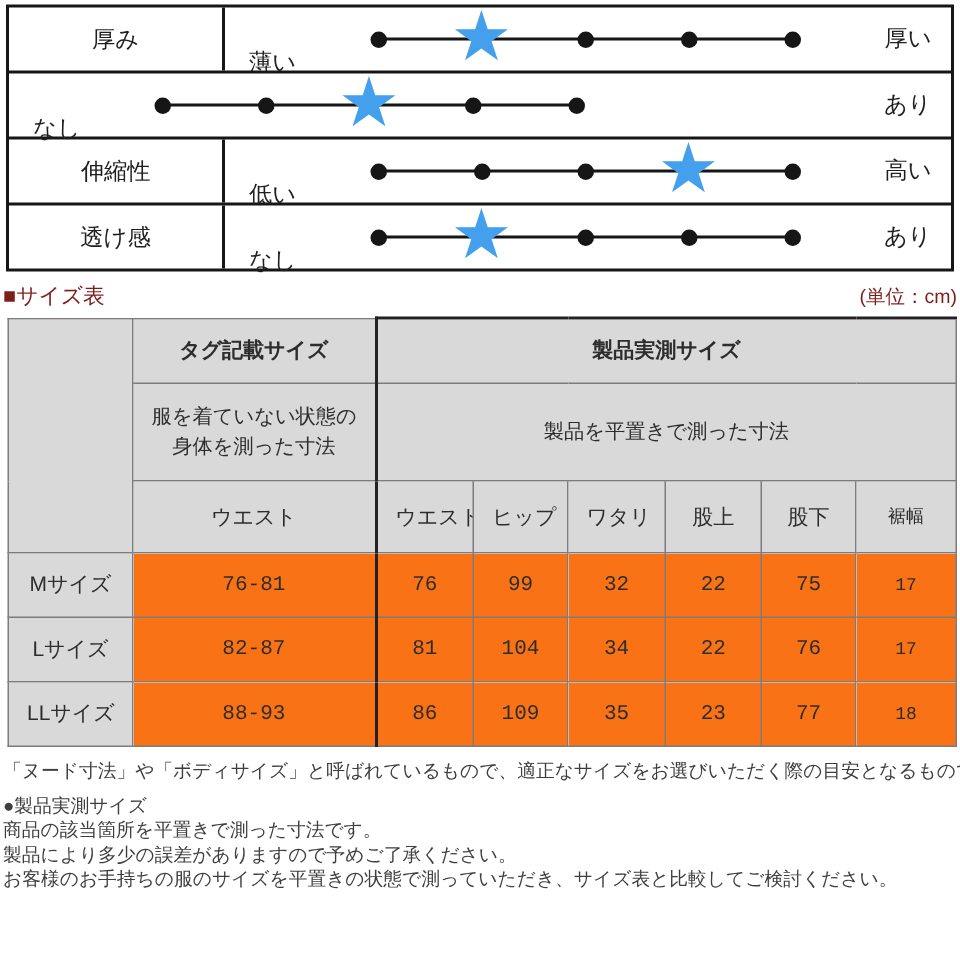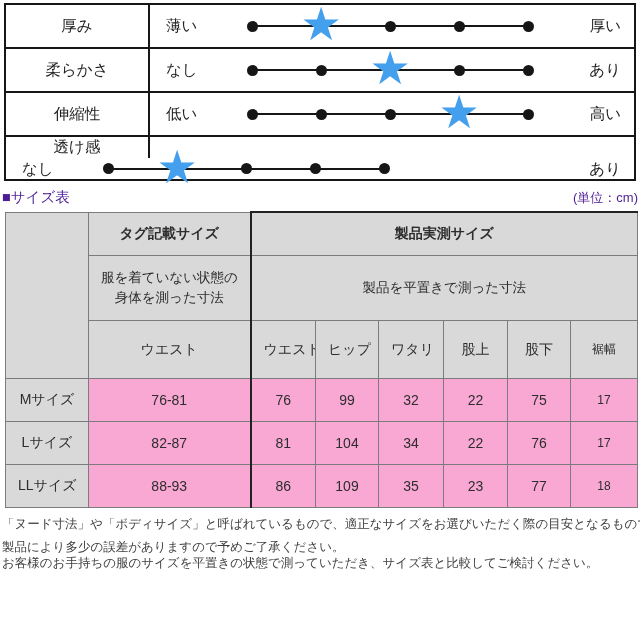--- a/index.html
+++ b/index.html
@@ -24,7 +24,7 @@
     position:absolute; top:50%; transform:translateY(-50%);
     font-size:15.5px; color:#1f1f1f; white-space:nowrap;
   }
-  .rating-min { left:16px; }
+  .rating-min { left:16px;margin-top:16px; }
   .rating-max { right:13px; }
   .scale { position:absolute; left:102px; top:0; bottom:0; width:276px; }
   .scale::before {

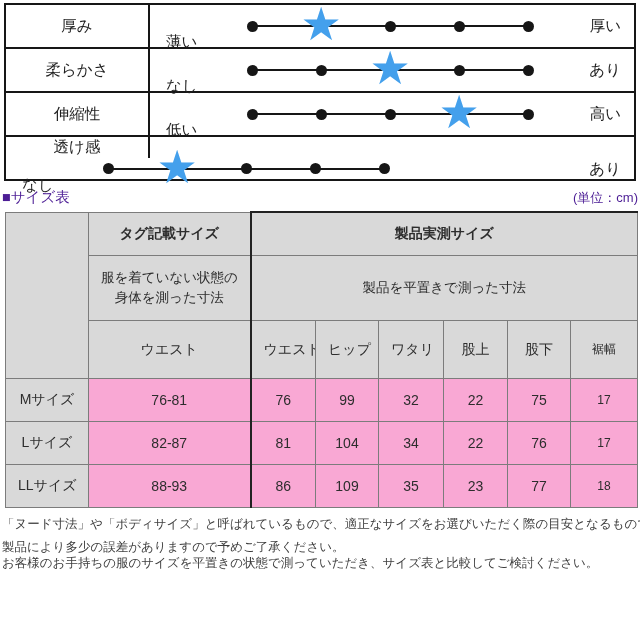--- a/index.html
+++ b/index.html
@@ -103,7 +103,6 @@
       </div>
     </div>
     <div class="rating-row">
-      <div class="rating-name">柔らかさ</div>
       <div class="rating-right">
         <span class="rating-min">なし</span>
         <div class="scale">

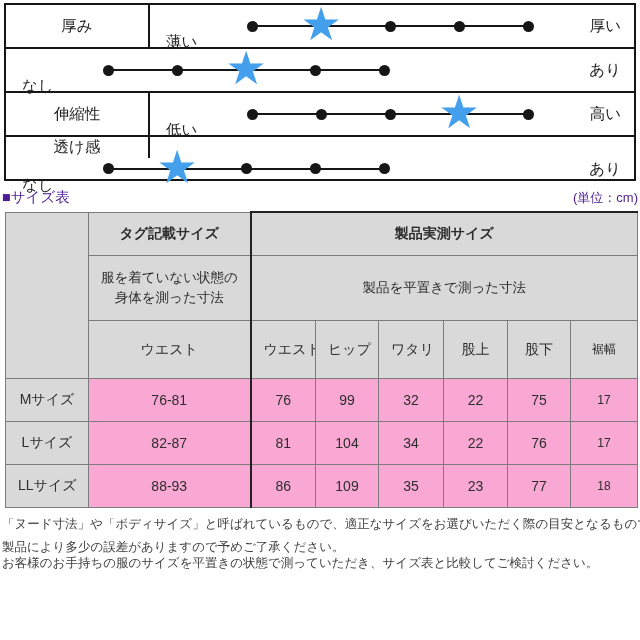--- a/index.html
+++ b/index.html
@@ -13,7 +13,7 @@
   
   .rating-table { margin:3px 4px 0 4px; border:2px solid #161616; }
   .rating-row { display:flex; height:42px; border-bottom:2px solid #161616; }
-  .rating-row:last-child { border-bottom:none;flex-direction:column; }
+  .rating-row:last-child { border-bottom:none; }
   .rating-name {
     width:142px; border-right:2px solid #161616;
     display:flex; align-items:center; justify-content:center;

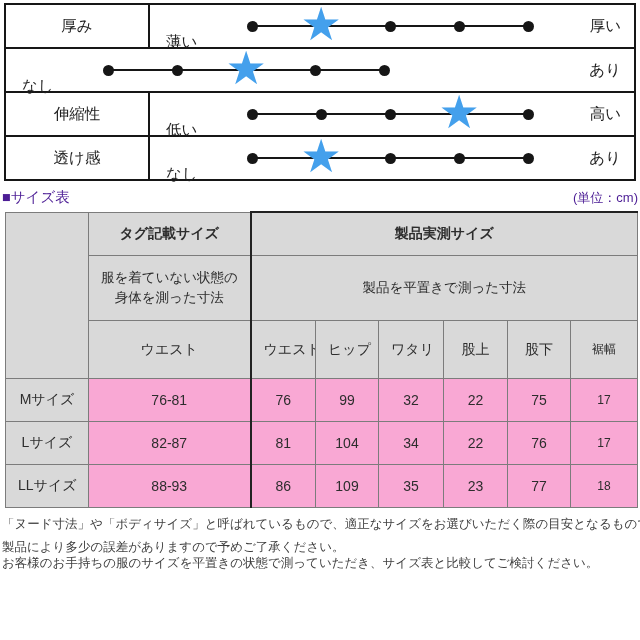--- a/index.html
+++ b/index.html
@@ -49,7 +49,7 @@
   
   .size-header {
     display:flex; justify-content:space-between; align-items:flex-end;
-    margin:7px 2px 4px 2px; color:#4c1d95;
+    margin:7px 2px 4px 2px; color:#7f1d1d;
   }
   .size-title { font-size:14.5px; }
   .size-unit  { font-size:13px; }

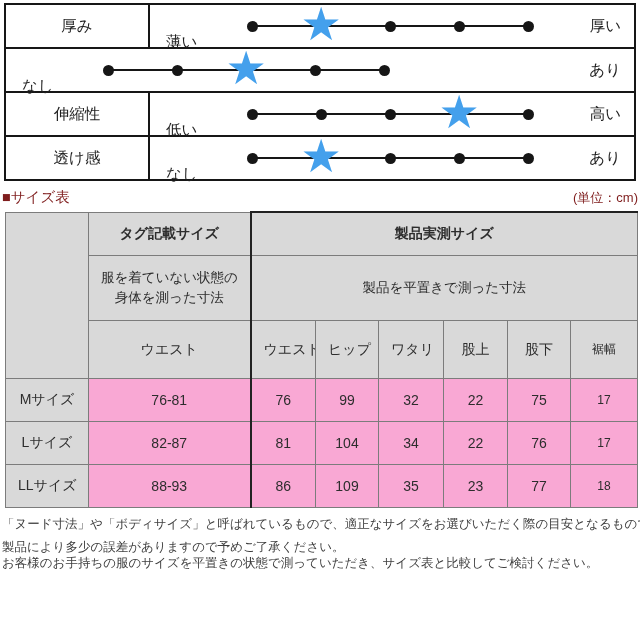--- a/index.html
+++ b/index.html
@@ -69,7 +69,7 @@
   tr.h1 th { font-weight:bold; font-size:14px; }
   tr.h2 { height:48px; }
   tr.h2 th { font-size:13.5px; line-height:20px; }
-  tr.h3 { height:58px; }
+  tr.h3 { height:48px; }
   tr.data { height:40px; }
   .thick-left { border-left:2px solid #222222 !important; }
   .thick-top  { border-top:2px solid #222222 !important; }

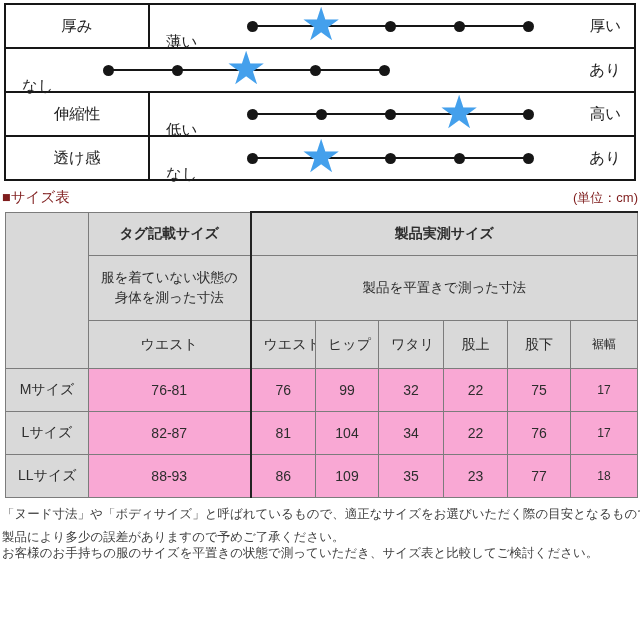--- a/index.html
+++ b/index.html
@@ -64,7 +64,7 @@
     padding:12px; white-space:nowrap; overflow:hidden;
   }
   .size-table th { background:#d9d9d9; font-weight:normal; font-size:14px; }
-  .size-table td { background:#f9a8d4; font-size:14px; }
+  .size-table td { background:#f97316; font-size:14px;font-family:Liberation Mono, monospace; }
   tr.h1 { height:29px; }
   tr.h1 th { font-weight:bold; font-size:14px; }
   tr.h2 { height:48px; }

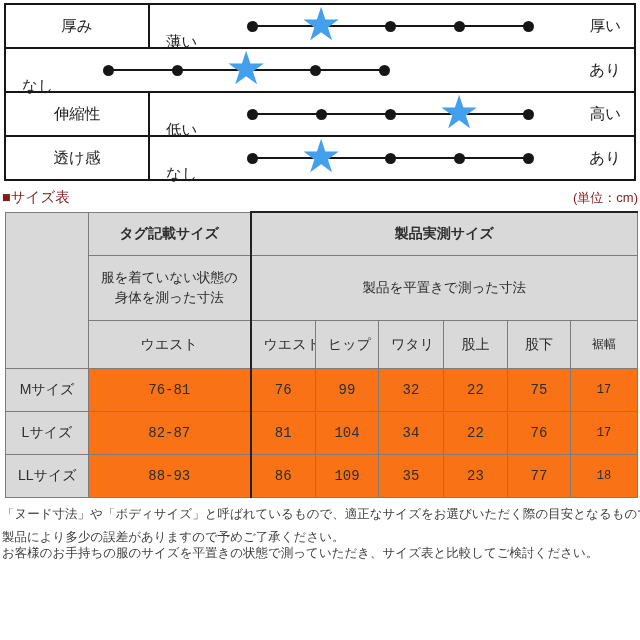--- a/index.html
+++ b/index.html
@@ -222,6 +222,7 @@
       <div>「ヌード寸法」や「ボディサイズ」と呼ばれているもので、適正なサイズをお選びいただく際の目安となるものです。</div>
     </div>
     <div class="note-group">
+      <div>●製品実測サイズ</div>
       <div>製品により多少の誤差がありますので予めご了承ください。</div>
       <div>お客様のお手持ちの服のサイズを平置きの状態で測っていただき、サイズ表と比較してご検討ください。</div>
     </div>

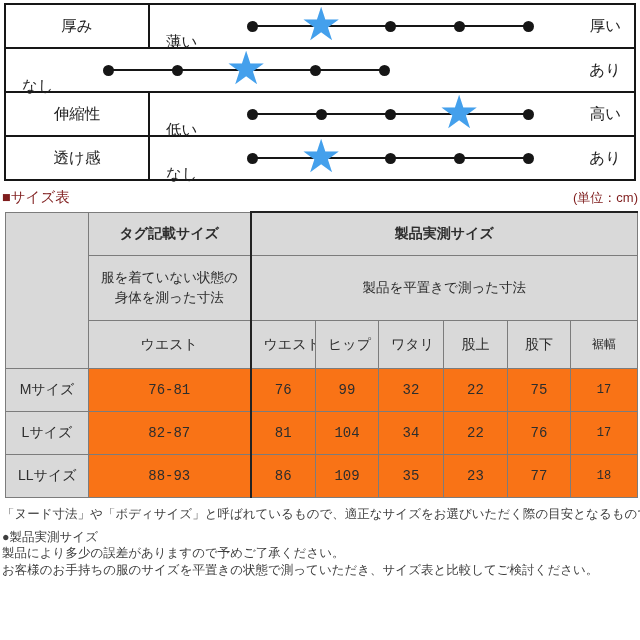--- a/index.html
+++ b/index.html
@@ -223,6 +223,7 @@
     </div>
     <div class="note-group">
       <div>●製品実測サイズ</div>
+      <div>商品の該当箇所を平置きで測った寸法です。</div>
       <div>製品により多少の誤差がありますので予めご了承ください。</div>
       <div>お客様のお手持ちの服のサイズを平置きの状態で測っていただき、サイズ表と比較してご検討ください。</div>
     </div>

